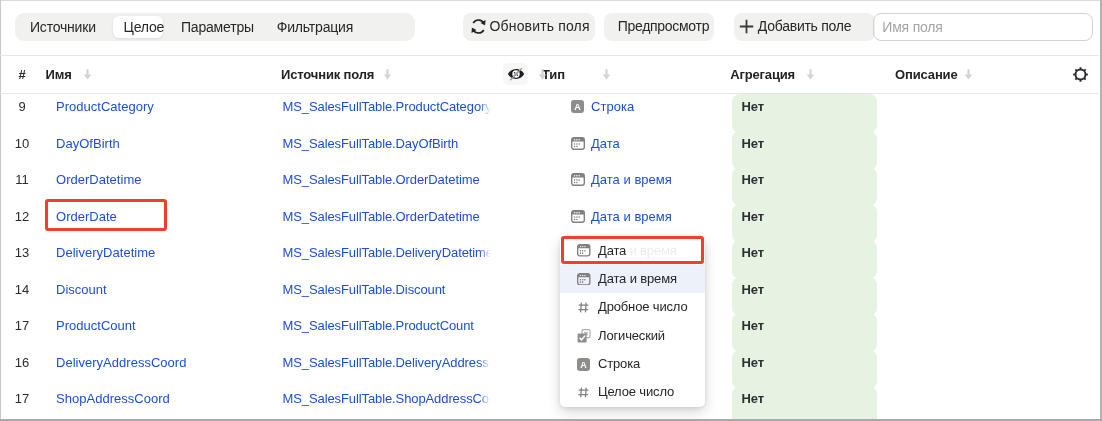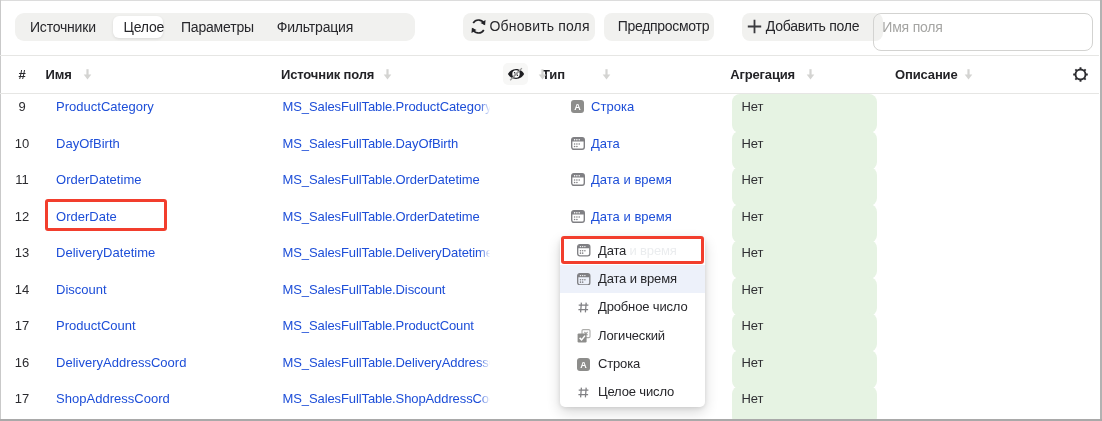--- a/index.html
+++ b/index.html
@@ -68,7 +68,7 @@
   <div class="btn abs" style="left:604.3px; width:110px;">
     <span class="btntxt" style="left:13.5px;letter-spacing:-0.3px;">Предпросмотр</span>
   </div>
-  <div class="btn abs" style="left:733.7px; width:141px;margin-left:8px;">
+  <div class="btn abs" style="left:733.7px; width:141px;">
     <svg style="position:absolute;left:5.3px;top:5.9px;" width="15" height="15" viewBox="0 0 15 15">
       <path d="M 7.5 0.8 V 14.2 M 0.8 7.5 H 14.2" stroke="#3a3a3e" stroke-width="1.8" fill="none"></path>
     </svg>

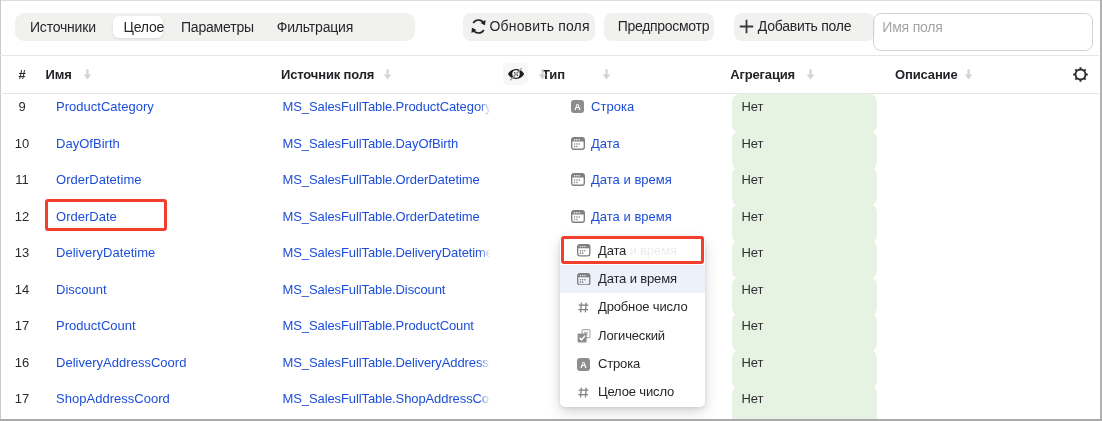--- a/index.html
+++ b/index.html
@@ -17,7 +17,7 @@
   #tabpill { position:absolute; left:97.8px; top:3.4px; width:50.2px; height:21.8px; background:#fff; border-radius:6px; box-shadow:0 1px 3px rgba(0,0,0,0.1); }
   .btn { top:13.1px; height:27.6px; background:#f1f1ef; border-radius:8px; }
   .btntxt { position:absolute; top:0; height:27.6px; line-height:27px; font-size:14px; color:#27272b; letter-spacing:-0.1px; white-space:nowrap; }
-  #inp { left:872.7px; top:13.4px; width:220.8px; height:38px; border:1px solid #d3d3d1; border-radius:8px; }
+  #inp { left:872.7px; top:13.4px; width:220.8px; height:28px; border:1px solid #d3d3d1; border-radius:8px; }
   #inp span { position:absolute; left:8.6px; top:0; height:26px; line-height:26px; font-size:14px; color:#a5a5a3; letter-spacing:-0.2px; }
   .hline { left:0; width:1099px; height:1px; background:#e6e6e4; }
   

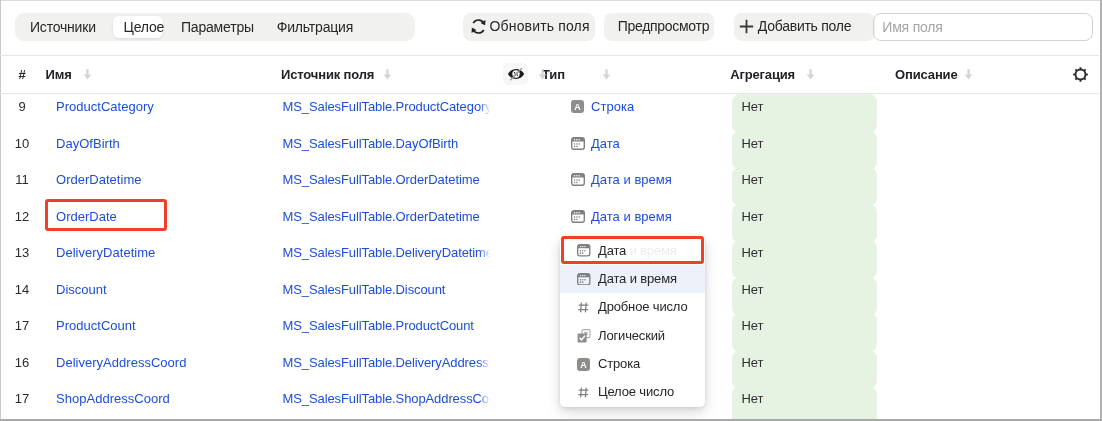--- a/index.html
+++ b/index.html
@@ -28,7 +28,7 @@
   .cell { font-size:13px; color:#1d4ed8; height:15px; line-height:15px; letter-spacing:0.02px; white-space:nowrap; }
   .src { left:282.5px; width:208.5px; overflow:hidden; letter-spacing:-0.1px; }
   .srcfade { left:479px; width:13px; height:17px; background:linear-gradient(to right, rgba(255,255,255,0), #fff 88%); }
-  .pill { left:732.3px; width:144.3px; height:39px; background:#e6f3e3; border-radius:8px; }
+  .pill { left:732.3px; width:144.3px; height:39px; background:#e6f3e3; border-radius:8px;font-weight:bold; }
   .pill span { position:absolute; left:9.1px; top:0; height:25px; line-height:25px; font-size:13px; color:#2f2f33; letter-spacing:-0.1px; }
   .ttext { left:591px; }
   

